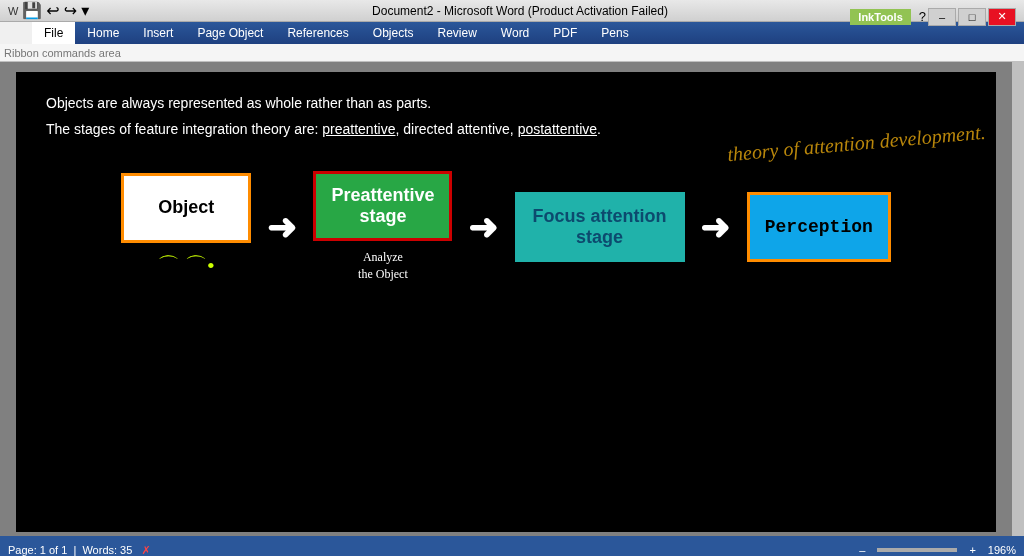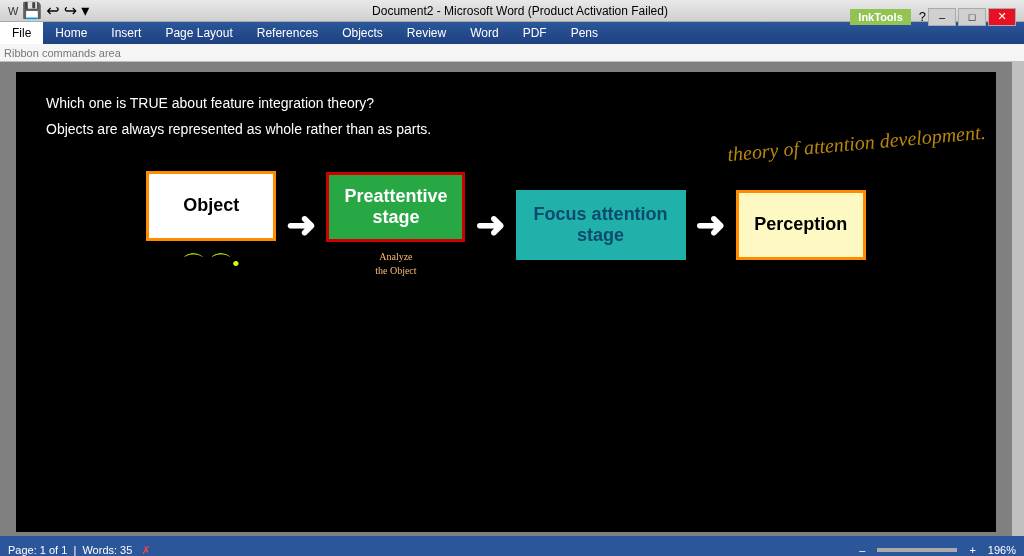--- a/index.html
+++ b/index.html
@@ -37,6 +37,7 @@
       background: linear-gradient(to bottom, #2b579a, #1e4080);
       display: flex;
       align-items: stretch;
+      margin-left: 32px;
     }
     .ribbon-tab {
       padding: 0 12px;

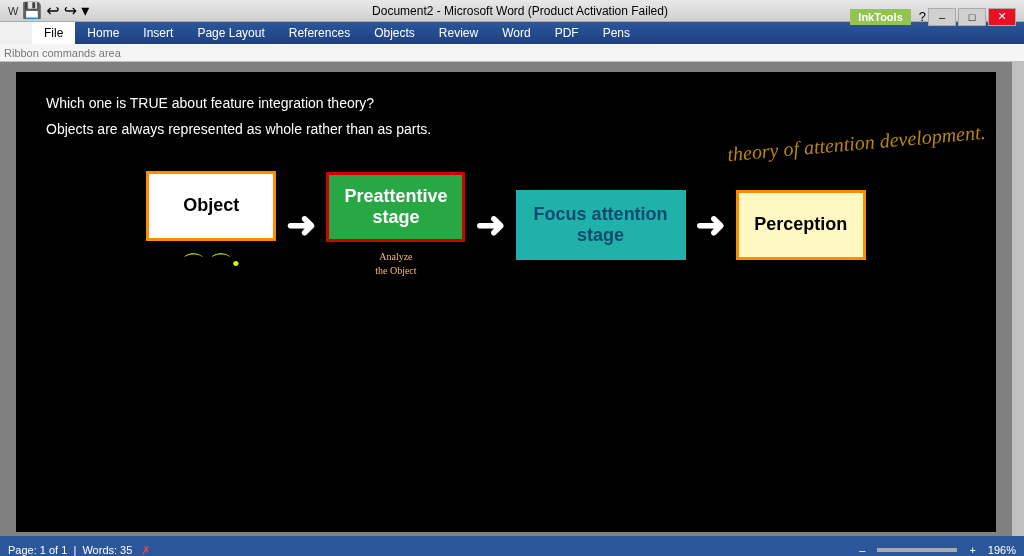--- a/index.html
+++ b/index.html
@@ -223,7 +223,7 @@
   <div class="ribbon-tab active">File</div>
   <div class="ribbon-tab">Home</div>
   <div class="ribbon-tab">Insert</div>
-  <div class="ribbon-tab">Page Layout</div>
+  <div class="ribbon-tab">Page Object</div>
   <div class="ribbon-tab">References</div>
   <div class="ribbon-tab">Objects</div>
   <div class="ribbon-tab">Review</div>

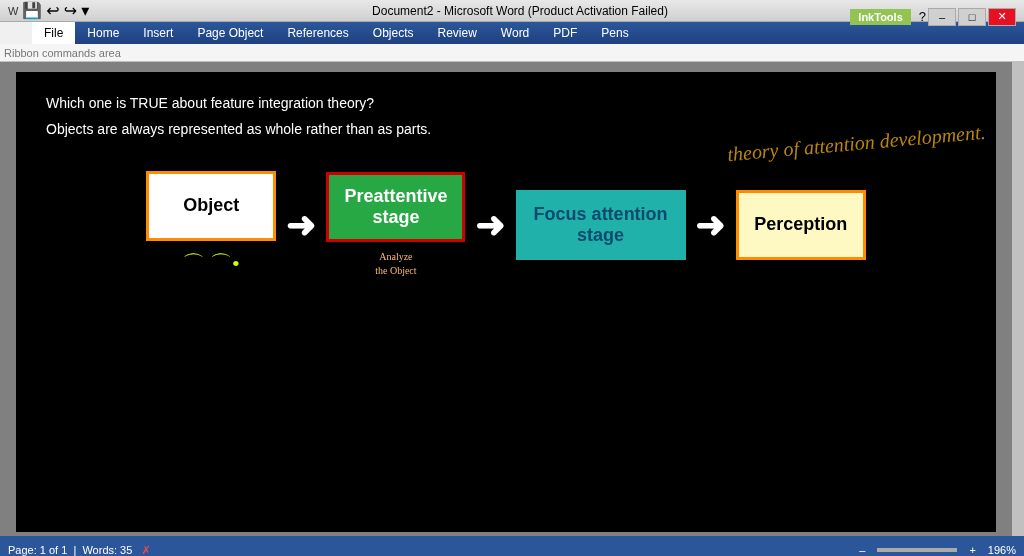--- a/index.html
+++ b/index.html
@@ -242,9 +242,6 @@
 
       <div class="handwritten-note">theory of attention development.</div>
 
-      <div class="doc-text">
-        <span>Which one is TRUE about feature integration theory?</span>
-      </div>
 
       <div class="doc-text">Objects are always represented as whole rather than as parts.</div>
 

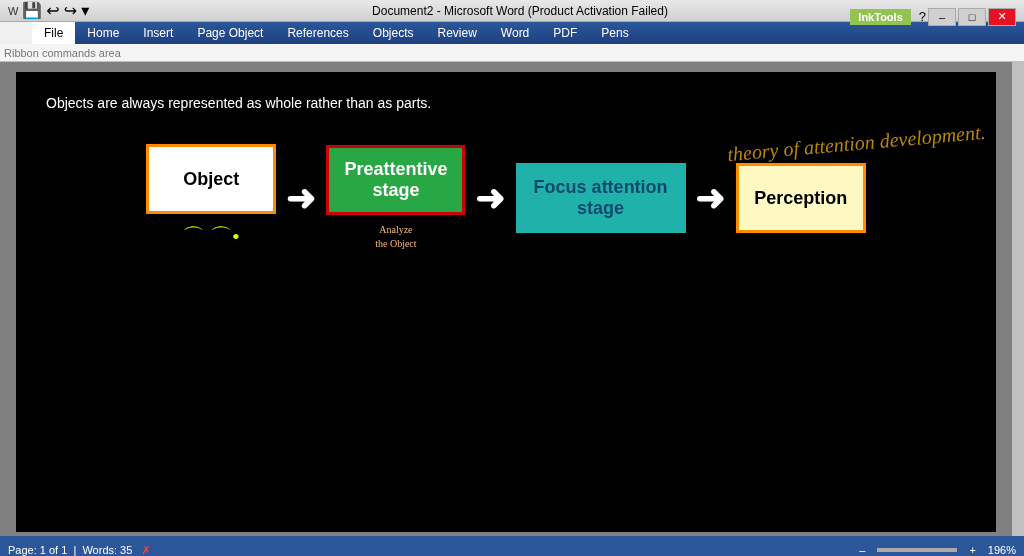--- a/index.html
+++ b/index.html
@@ -244,6 +244,7 @@
 
 
       <div class="doc-text">Objects are always represented as whole rather than as parts.</div>
+      <div class="doc-text">The stages of feature integration theory are: <span class="underline-text">preattentive</span>, directed attentive, <span class="underline-text">postattentive</span>.</div>
 
       <div class="diagram">
 

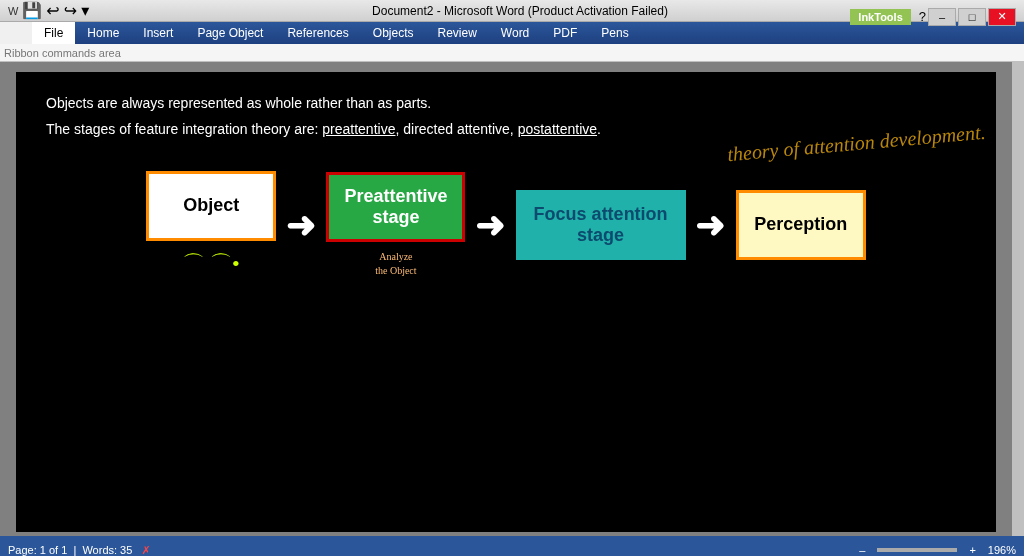--- a/index.html
+++ b/index.html
@@ -109,7 +109,7 @@
       align-items: center;
       justify-content: center;
       margin-top: 30px;
-      gap: 10px;
+      gap: 16px;
       position: relative;
     }
 

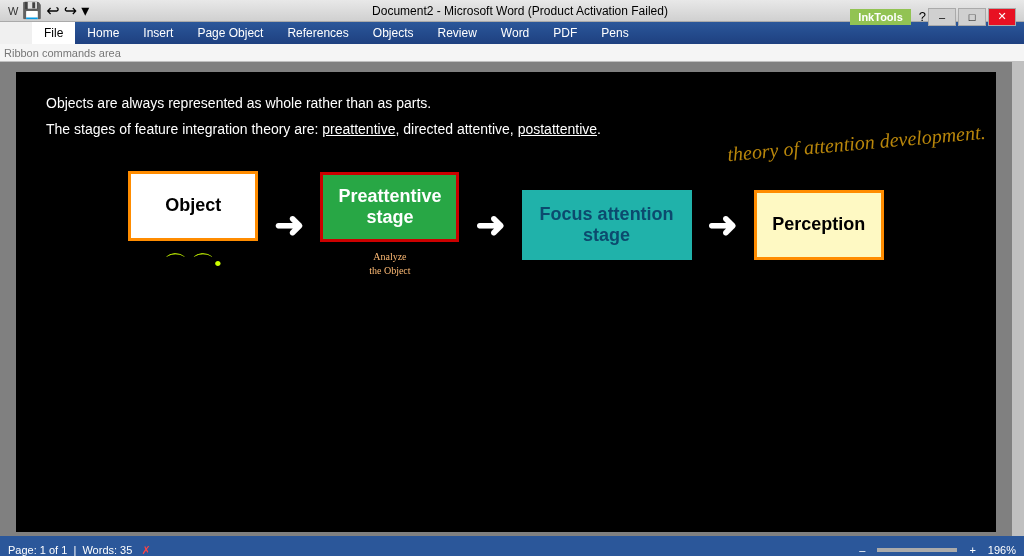--- a/index.html
+++ b/index.html
@@ -142,9 +142,10 @@
       border-color: #20b2aa;
     }
     .box-perception {
-      background: #fef9c3;
+      background: #0ea5e9;
       color: black;
       border-color: #ff8c00;
+      font-family: Liberation Mono, monospace;
     }
 
     

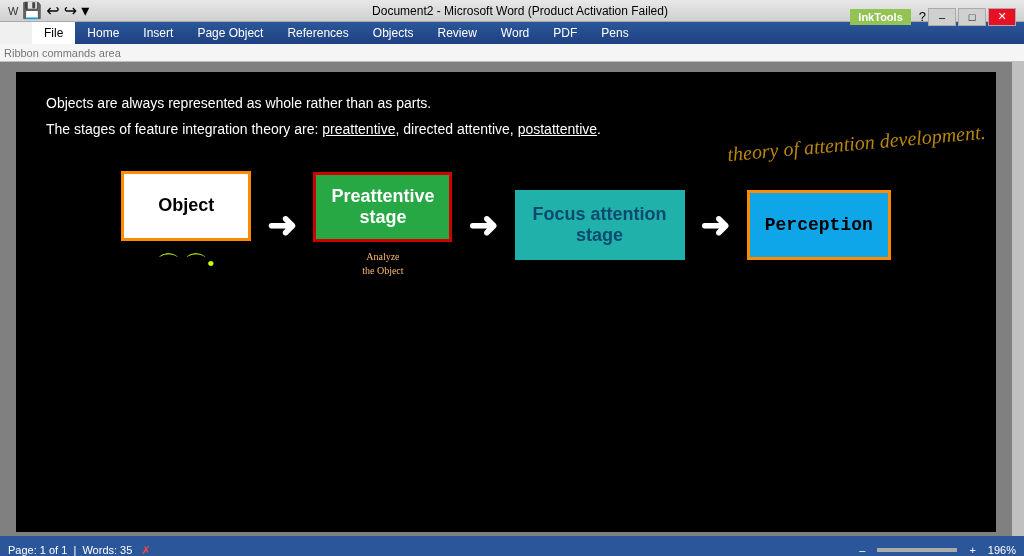--- a/index.html
+++ b/index.html
@@ -164,8 +164,8 @@
     }
     .box-label {
       font-family: 'Segoe Script', cursive, serif;
-      font-size: 10px;
-      color: #fdba74;
+      font-size: 12px;
+      color: #ffffff;
       text-align: center;
       line-height: 1.4;
     }

